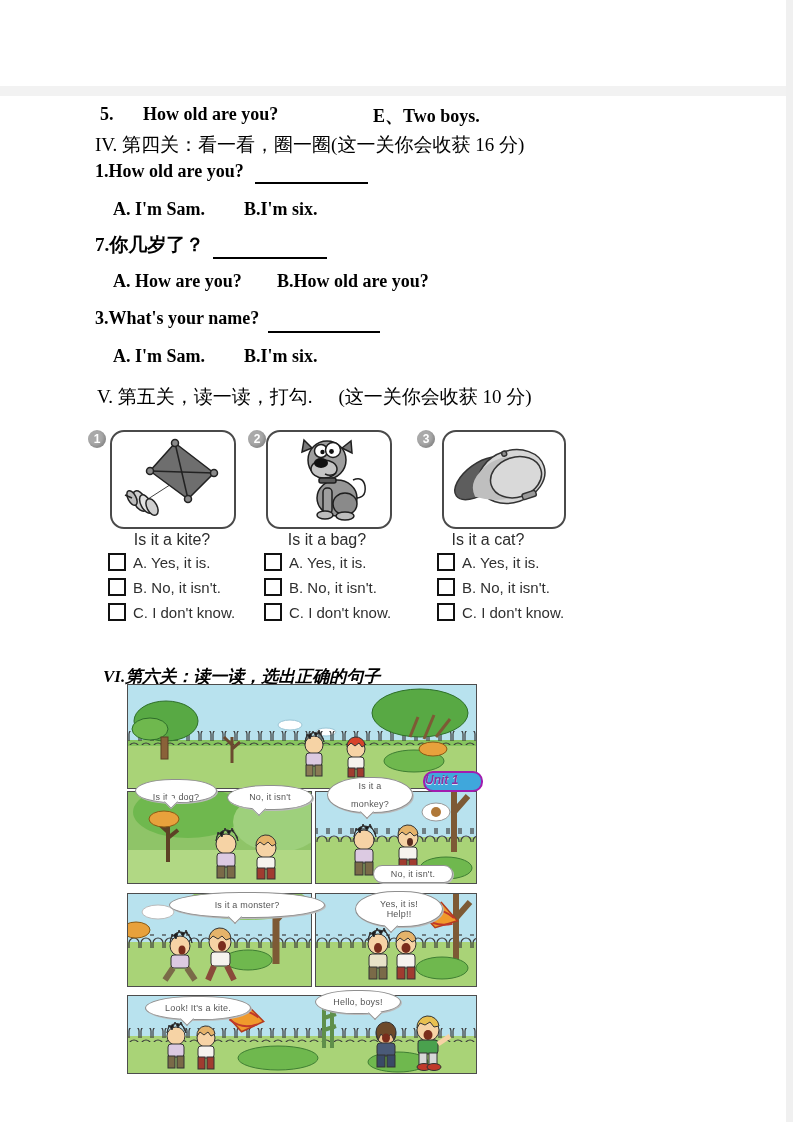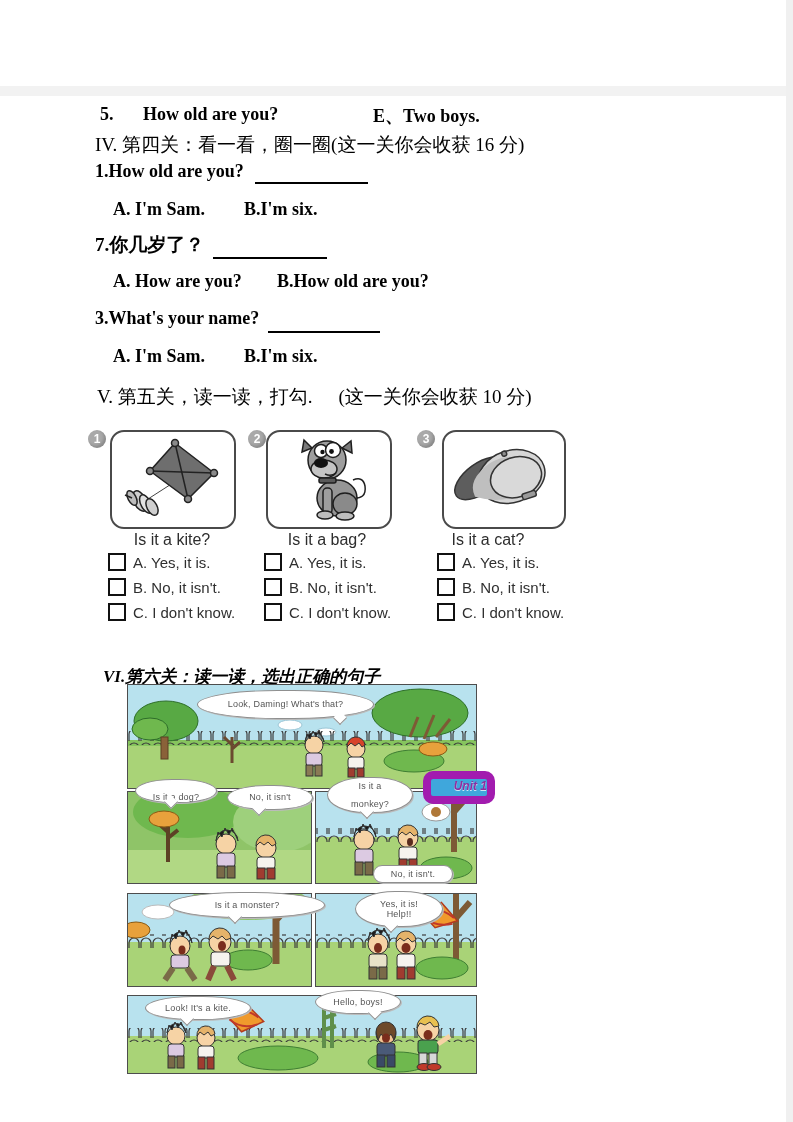--- a/index.html
+++ b/index.html
@@ -412,10 +412,6 @@
 
   <div class="unitbadge" style="left:296px;top:87px;width:56px;height:17px;">Unit 1</div>
 
-  <div class="bubble" style="left:70px;top:6px;width:175px;height:27px;">
-    <span>Look, Daming! What's that?</span>
-    <i class="tail" style="right:28px;"></i>
-  </div>
 
   <div class="bubble" style="left:8px;top:95px;width:80px;height:22px;justify-content:flex-end;">
     <span>Is it a dog?</span>

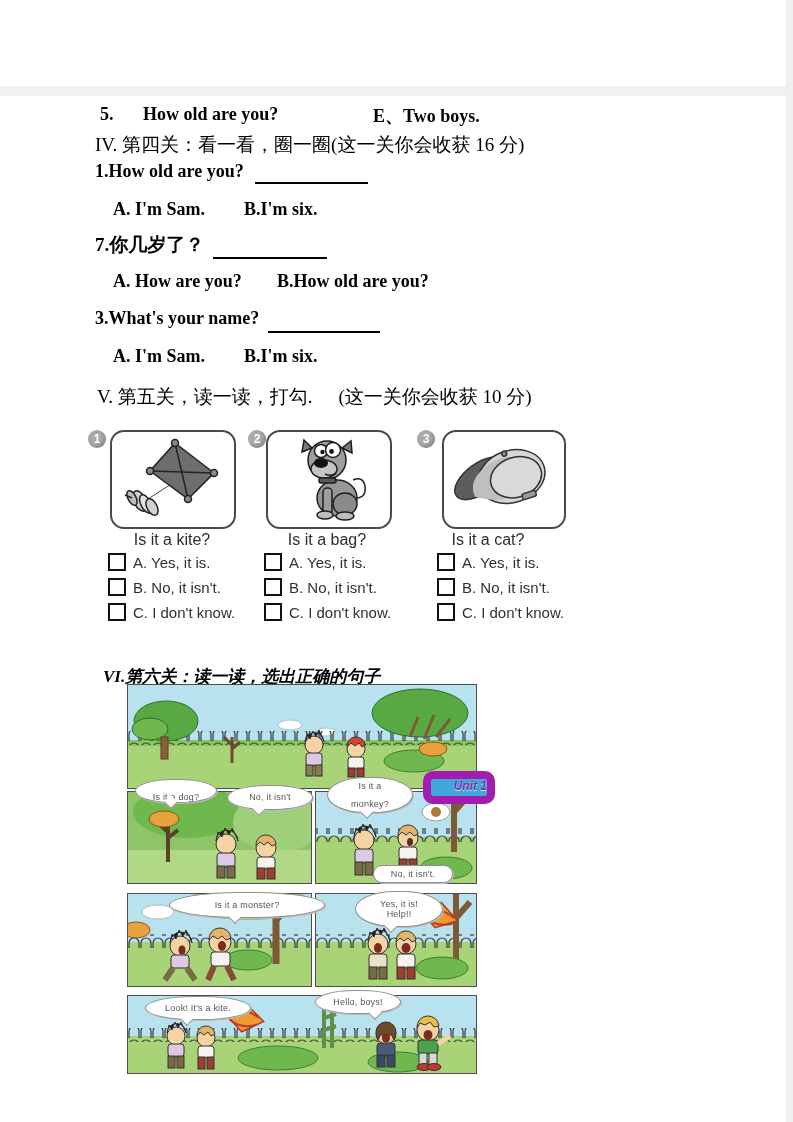--- a/index.html
+++ b/index.html
@@ -46,10 +46,10 @@
   .tail{position:absolute;width:9px;height:9px;background:#fff;
         border-right:1px solid #8f8f8f;border-bottom:1px solid #8f8f8f;
         transform:rotate(45deg);bottom:-5px;z-index:4;}
-  .unitbadge{position:absolute;background:#3fa7dc;border:8px solid #a21caf;
+  .unitbadge{position:absolute;background:#3fa7dc;border:2px solid #a21caf;
              border-radius:10px;color:#8b2fa0;font-family:"Liberation Sans",sans-serif;
              font-weight:bold;font-style:italic;font-size:12px;line-height:15px;
-             text-align:right;z-index:6;text-shadow:0 1px 0 #cfe6f5;}
+             text-align:left;z-index:6;text-shadow:0 1px 0 #cfe6f5;}
 </style>
 </head>
 <body>

